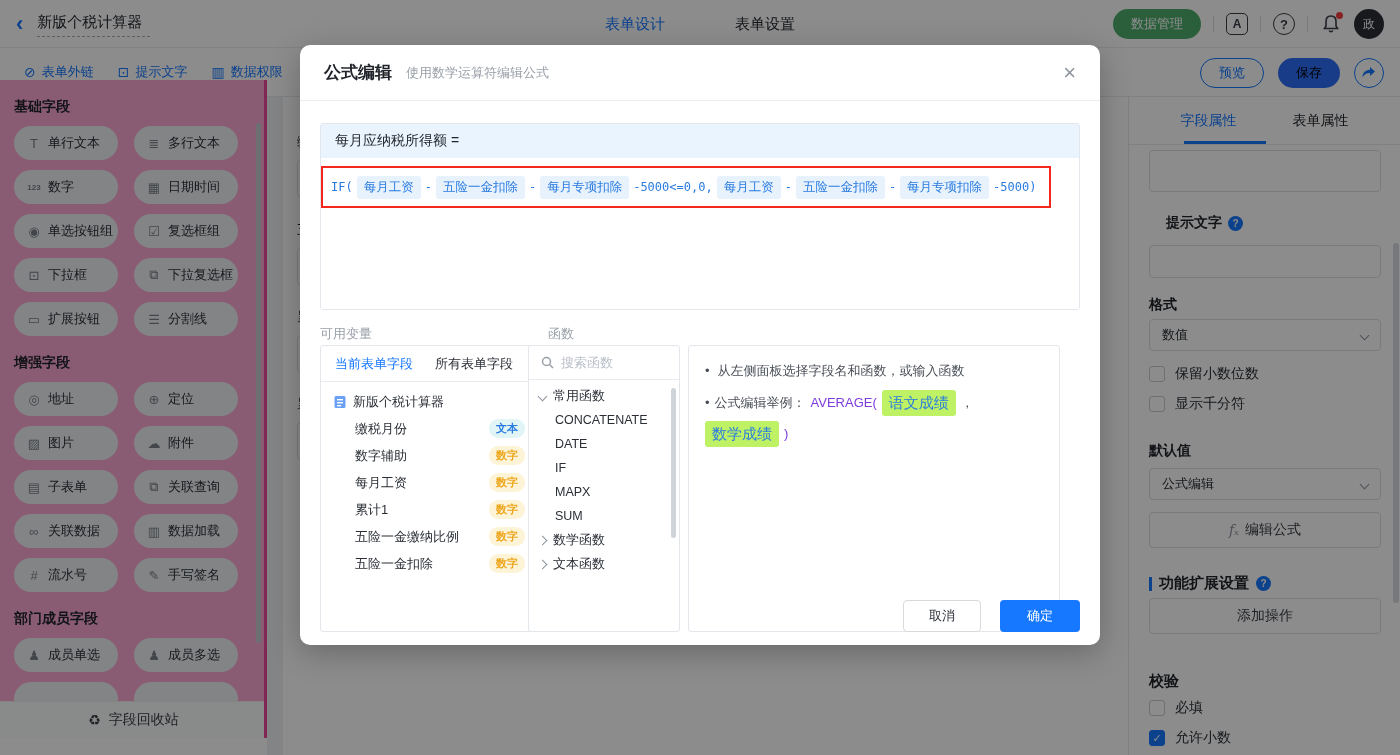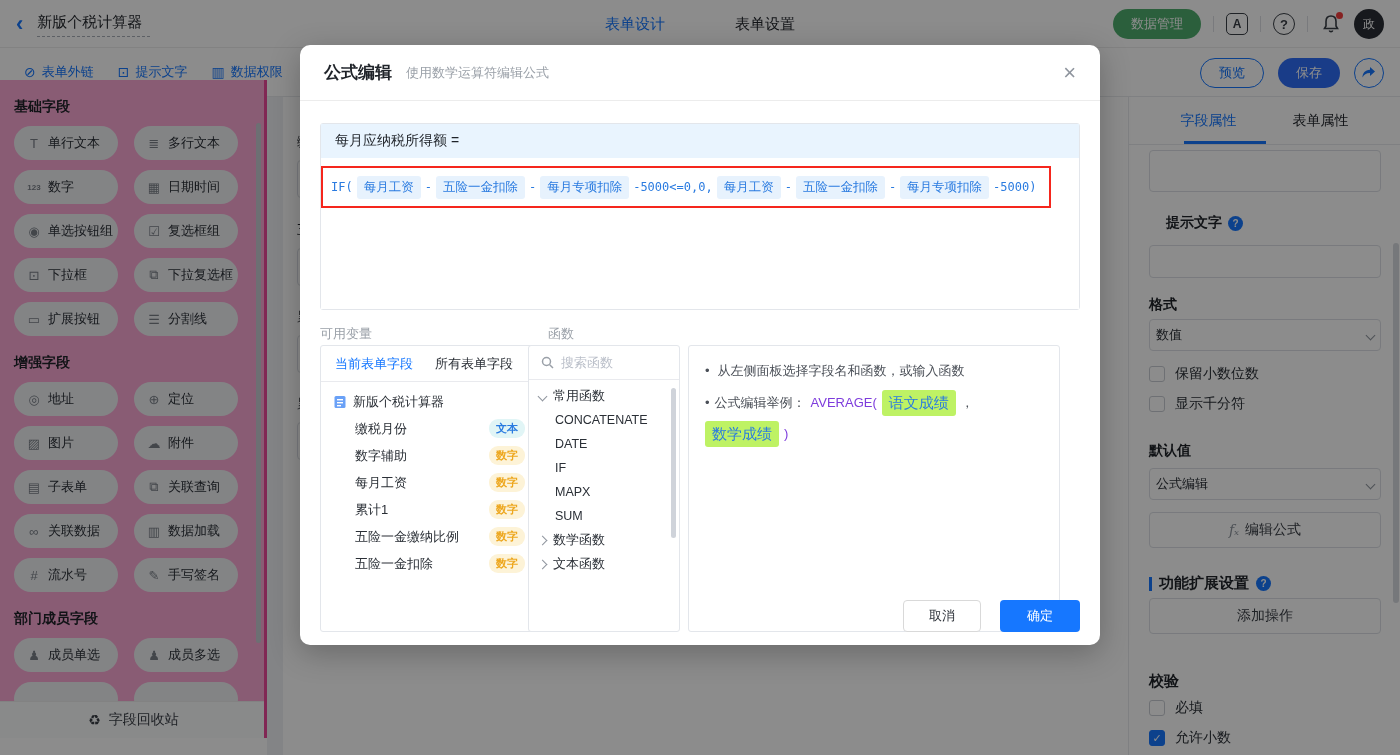--- a/index.html
+++ b/index.html
@@ -30,7 +30,7 @@
   .titem .tico { font-size:14px; }
   .toolbar-right { position:absolute; right:16px; top:0; height:49px; display:flex; align-items:center; gap:14px; }
   .btn-outline { height:30px; padding:0 18px; border:1px solid var(--accent); color:var(--accent); background:#fff; border-radius:16px; font-size:13px; cursor:pointer; }
-  .btn-fill { height:30px; padding:0 18px; border:none; color:#ffffff; background:var(--save-blue); border-radius:16px; font-size:13px; cursor:pointer; }
+  .btn-fill { height:30px; padding:0 18px; border:none; color:#000000; background:var(--save-blue); border-radius:16px; font-size:13px; cursor:pointer; }
   .sharecircle { width:30px; height:30px; border:1px solid var(--accent); border-radius:50%; display:flex; align-items:center; justify-content:center; cursor:pointer; background:#fff; }
 
   

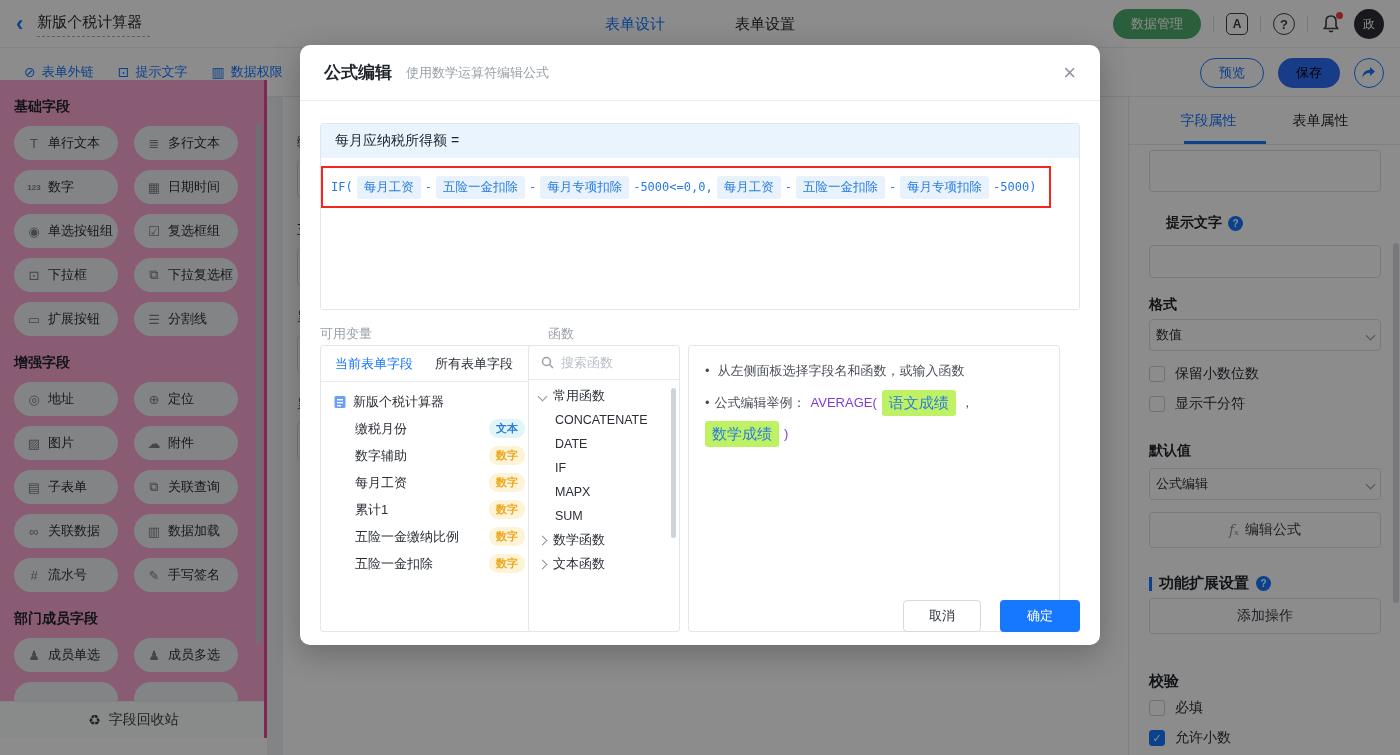--- a/index.html
+++ b/index.html
@@ -59,7 +59,7 @@
   .rp-box { position:absolute; left:20px; width:232px; border:1px solid #dcdfe5; border-radius:4px; background:#fff; }
   .rp-label { position:absolute; left:20px; font-size:14px; font-weight:bold; color:#1f2329; display:flex; align-items:center; gap:6px; }
   .qmark { width:15px; height:15px; border-radius:50%; background:var(--accent); color:#fff; font-size:10px; font-weight:bold; display:flex; align-items:center; justify-content:center; }
-  .rp-select { position:absolute; left:20px; width:232px; height:32px; border:1px solid #dcdfe5; border-radius:4px; display:flex; align-items:center; padding:0 6px; font-size:13px; color:#2a2f36; cursor:pointer; }
+  .rp-select { position:absolute; left:20px; width:232px; height:32px; border:1px solid #dcdfe5; border-radius:4px; display:flex; align-items:center; padding:0 12px; font-size:13px; color:#2a2f36; cursor:pointer; }
   .rp-select .chev { margin-left:auto; }
   .rp-btn { position:absolute; left:20px; width:232px; height:36px; border:1px solid #dcdfe5; border-radius:4px; background:#fff; font-size:14px; color:#3a3f46; display:flex; align-items:center; justify-content:center; gap:6px; cursor:pointer; }
   .fx { font-family:"DejaVu Serif",serif; font-style:italic; color:#8f959e; font-size:14px; }

